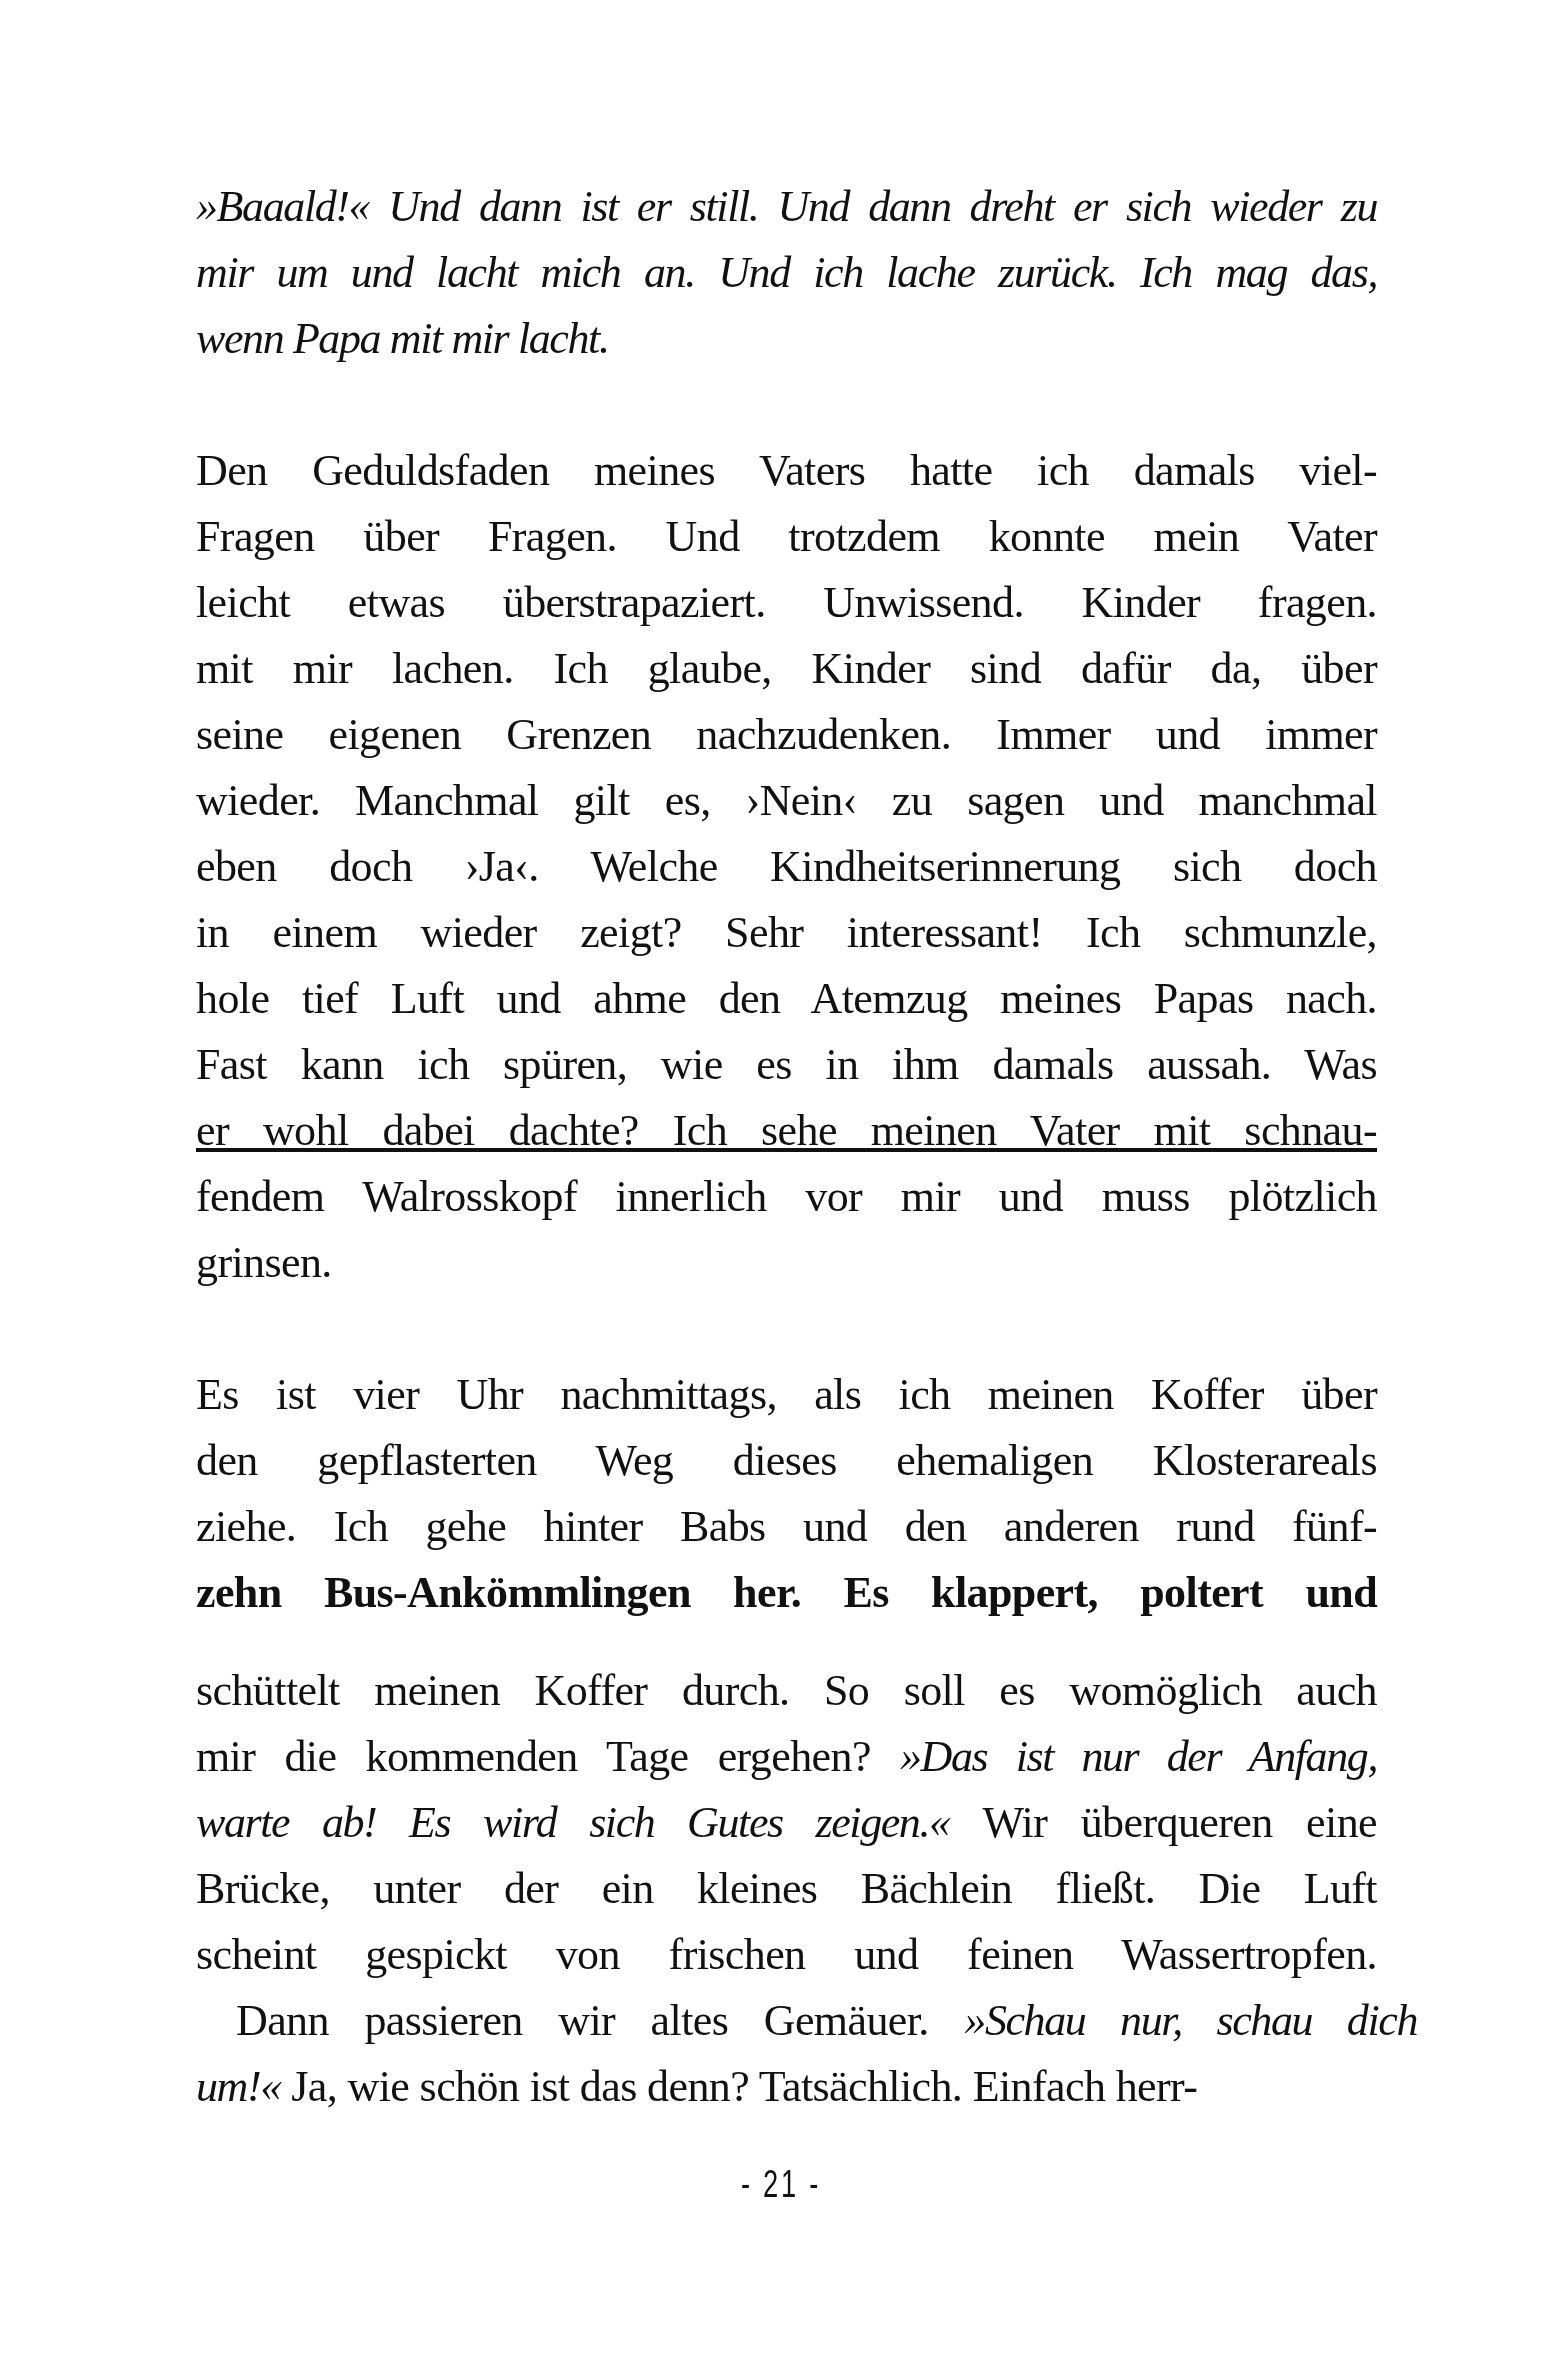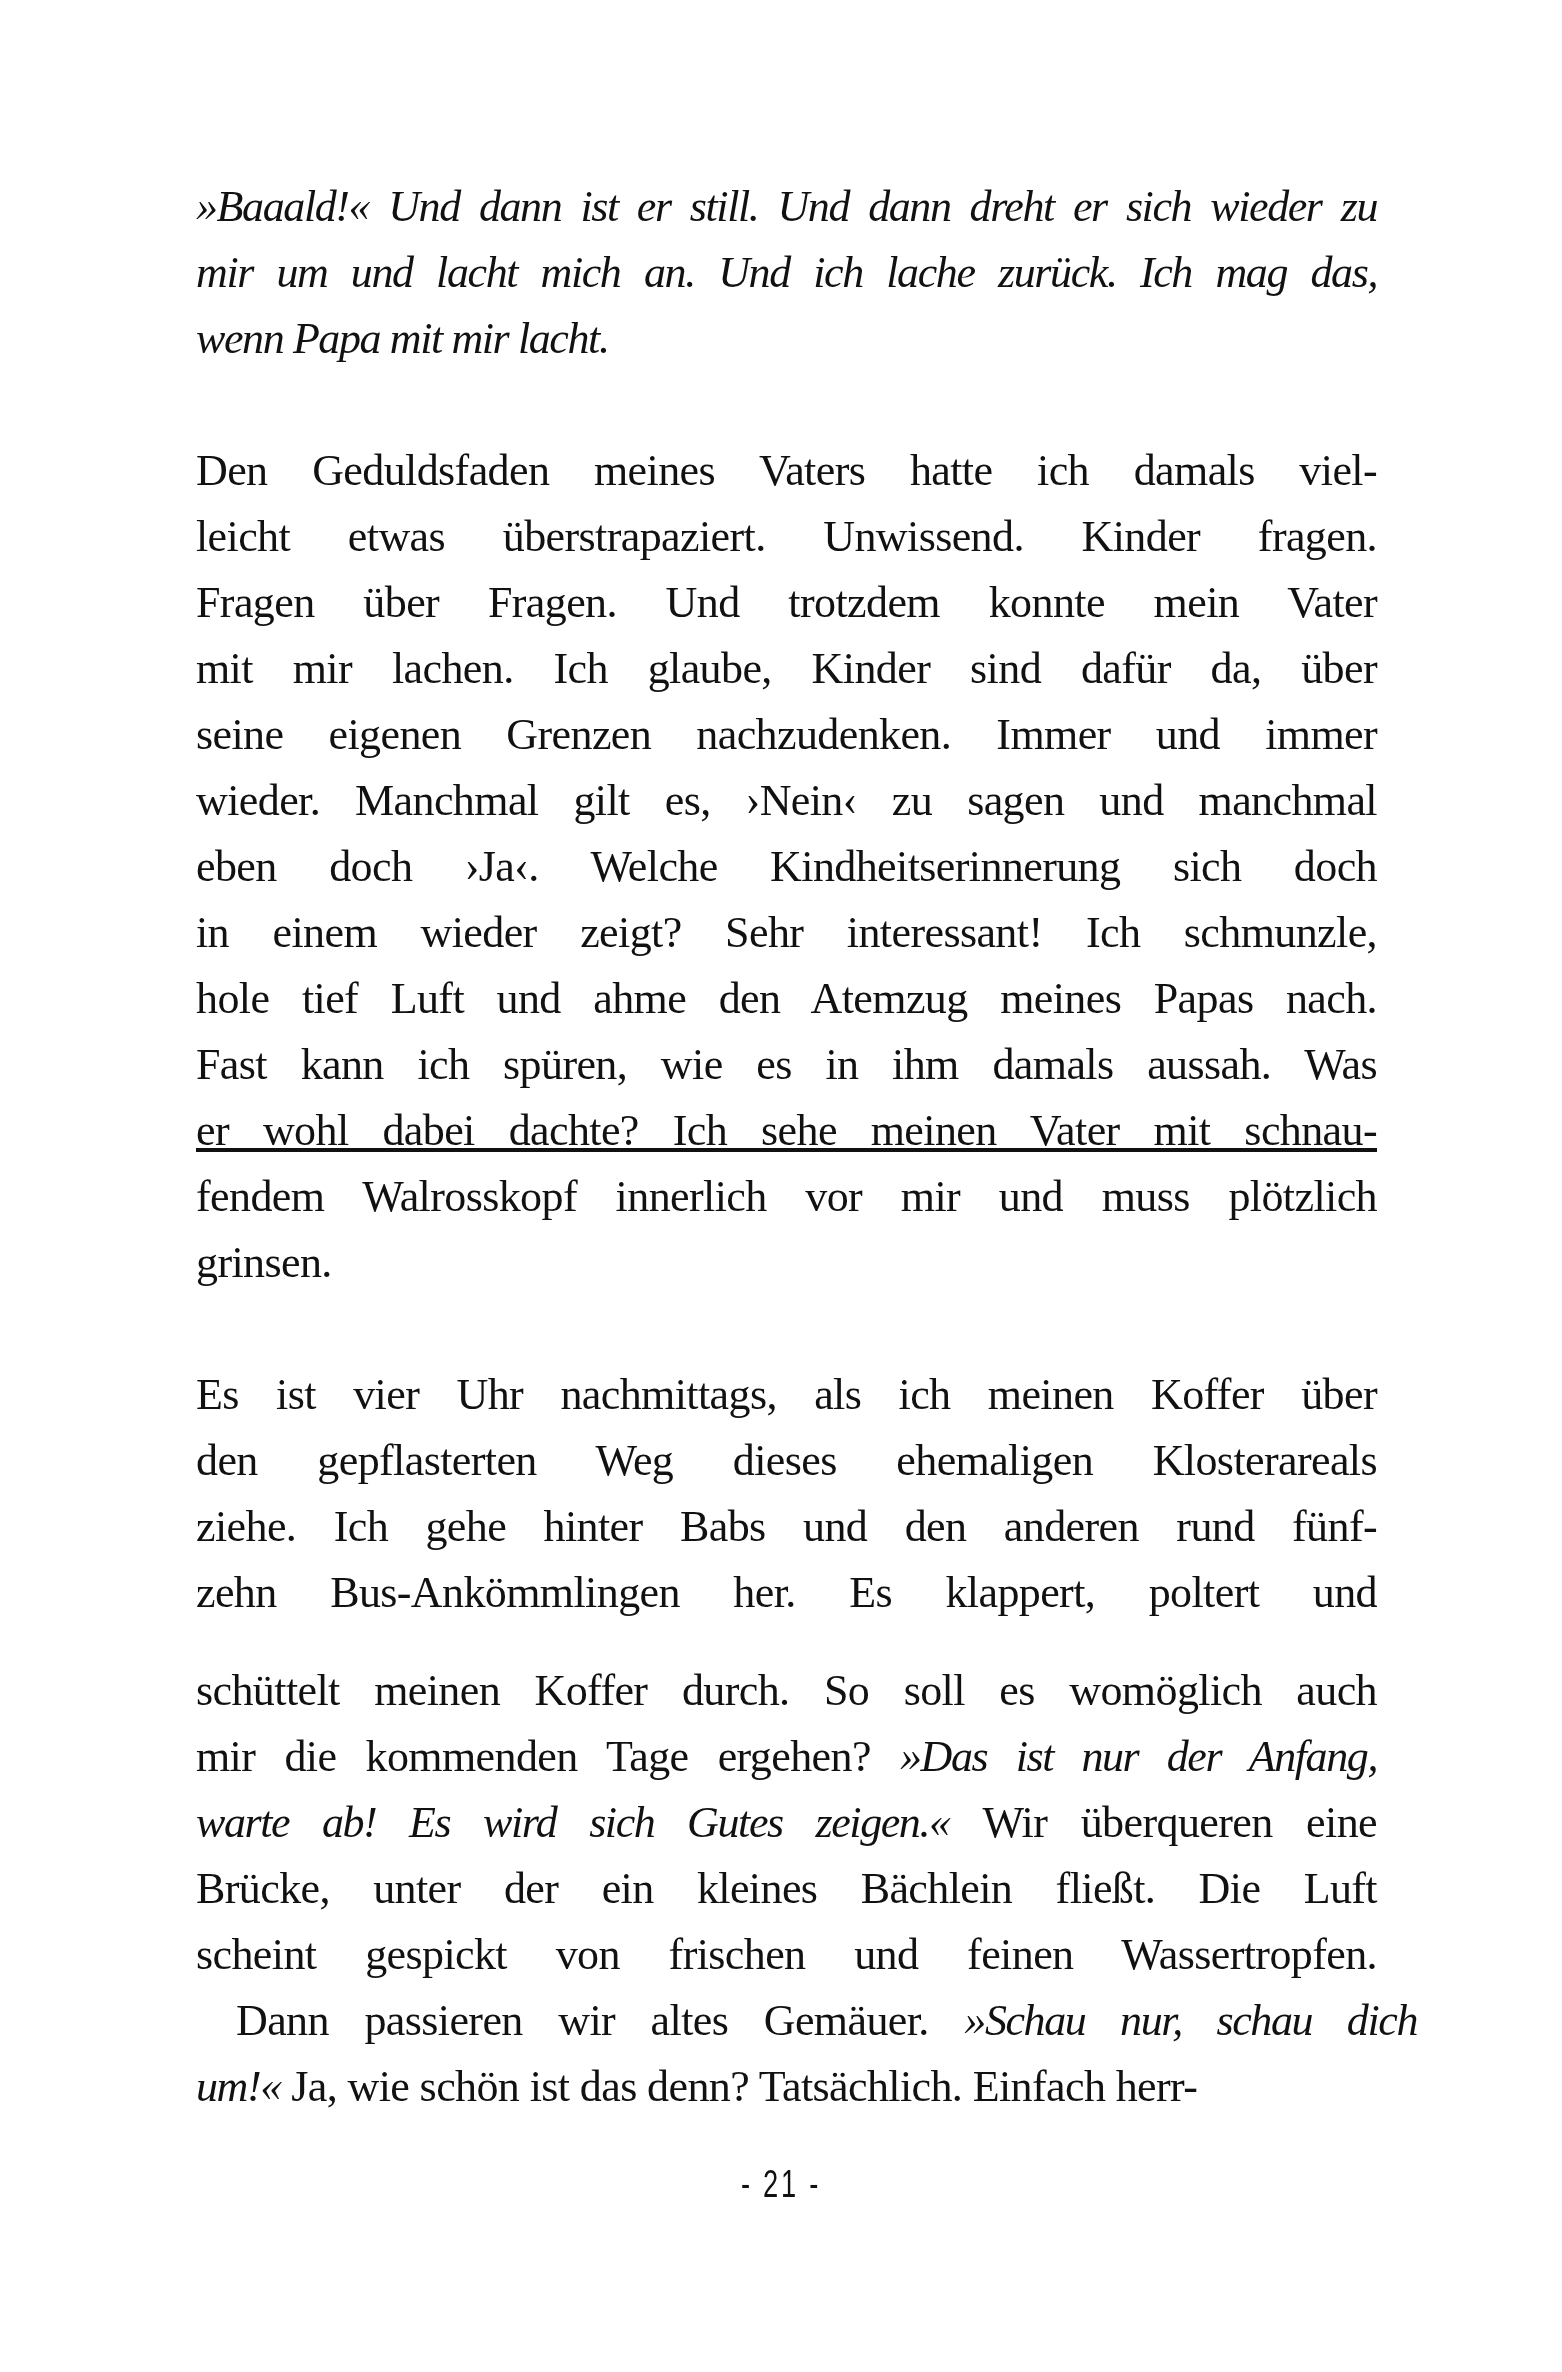--- a/index.html
+++ b/index.html
@@ -69,8 +69,8 @@
       <div class="gap"></div>
       <div>
         <span class="line" style="display: block; text-align-last: justify; width: 1181px;"><span>Den Geduldsfaden meines Vaters hatte ich damals viel-</span></span>
+        <span class="line" style="display: block; text-align-last: justify; width: 1181px;"><span>Fragen über Fragen. Und trotzdem konnte mein Vater</span></span>
         <span class="line" style="display: block; text-align-last: justify; width: 1181px;"><span>leicht etwas überstrapaziert. Unwissend. Kinder fragen.</span></span>
-        <span class="line" style="display: block; text-align-last: justify; width: 1181px;"><span>Fragen über Fragen. Und trotzdem konnte mein Vater</span></span>
         <span class="line" style="display: block; text-align-last: justify; width: 1181px;"><span>mit mir lachen. Ich glaube, Kinder sind dafür da, über</span></span>
         <span class="line" style="display: block; text-align-last: justify; width: 1181px;"><span>seine eigenen Grenzen nachzudenken. Immer und immer</span></span>
         <span class="line" style="display: block; text-align-last: justify; width: 1181px;"><span>wieder. Manchmal gilt es, ›Nein‹ zu sagen und manchmal</span></span>

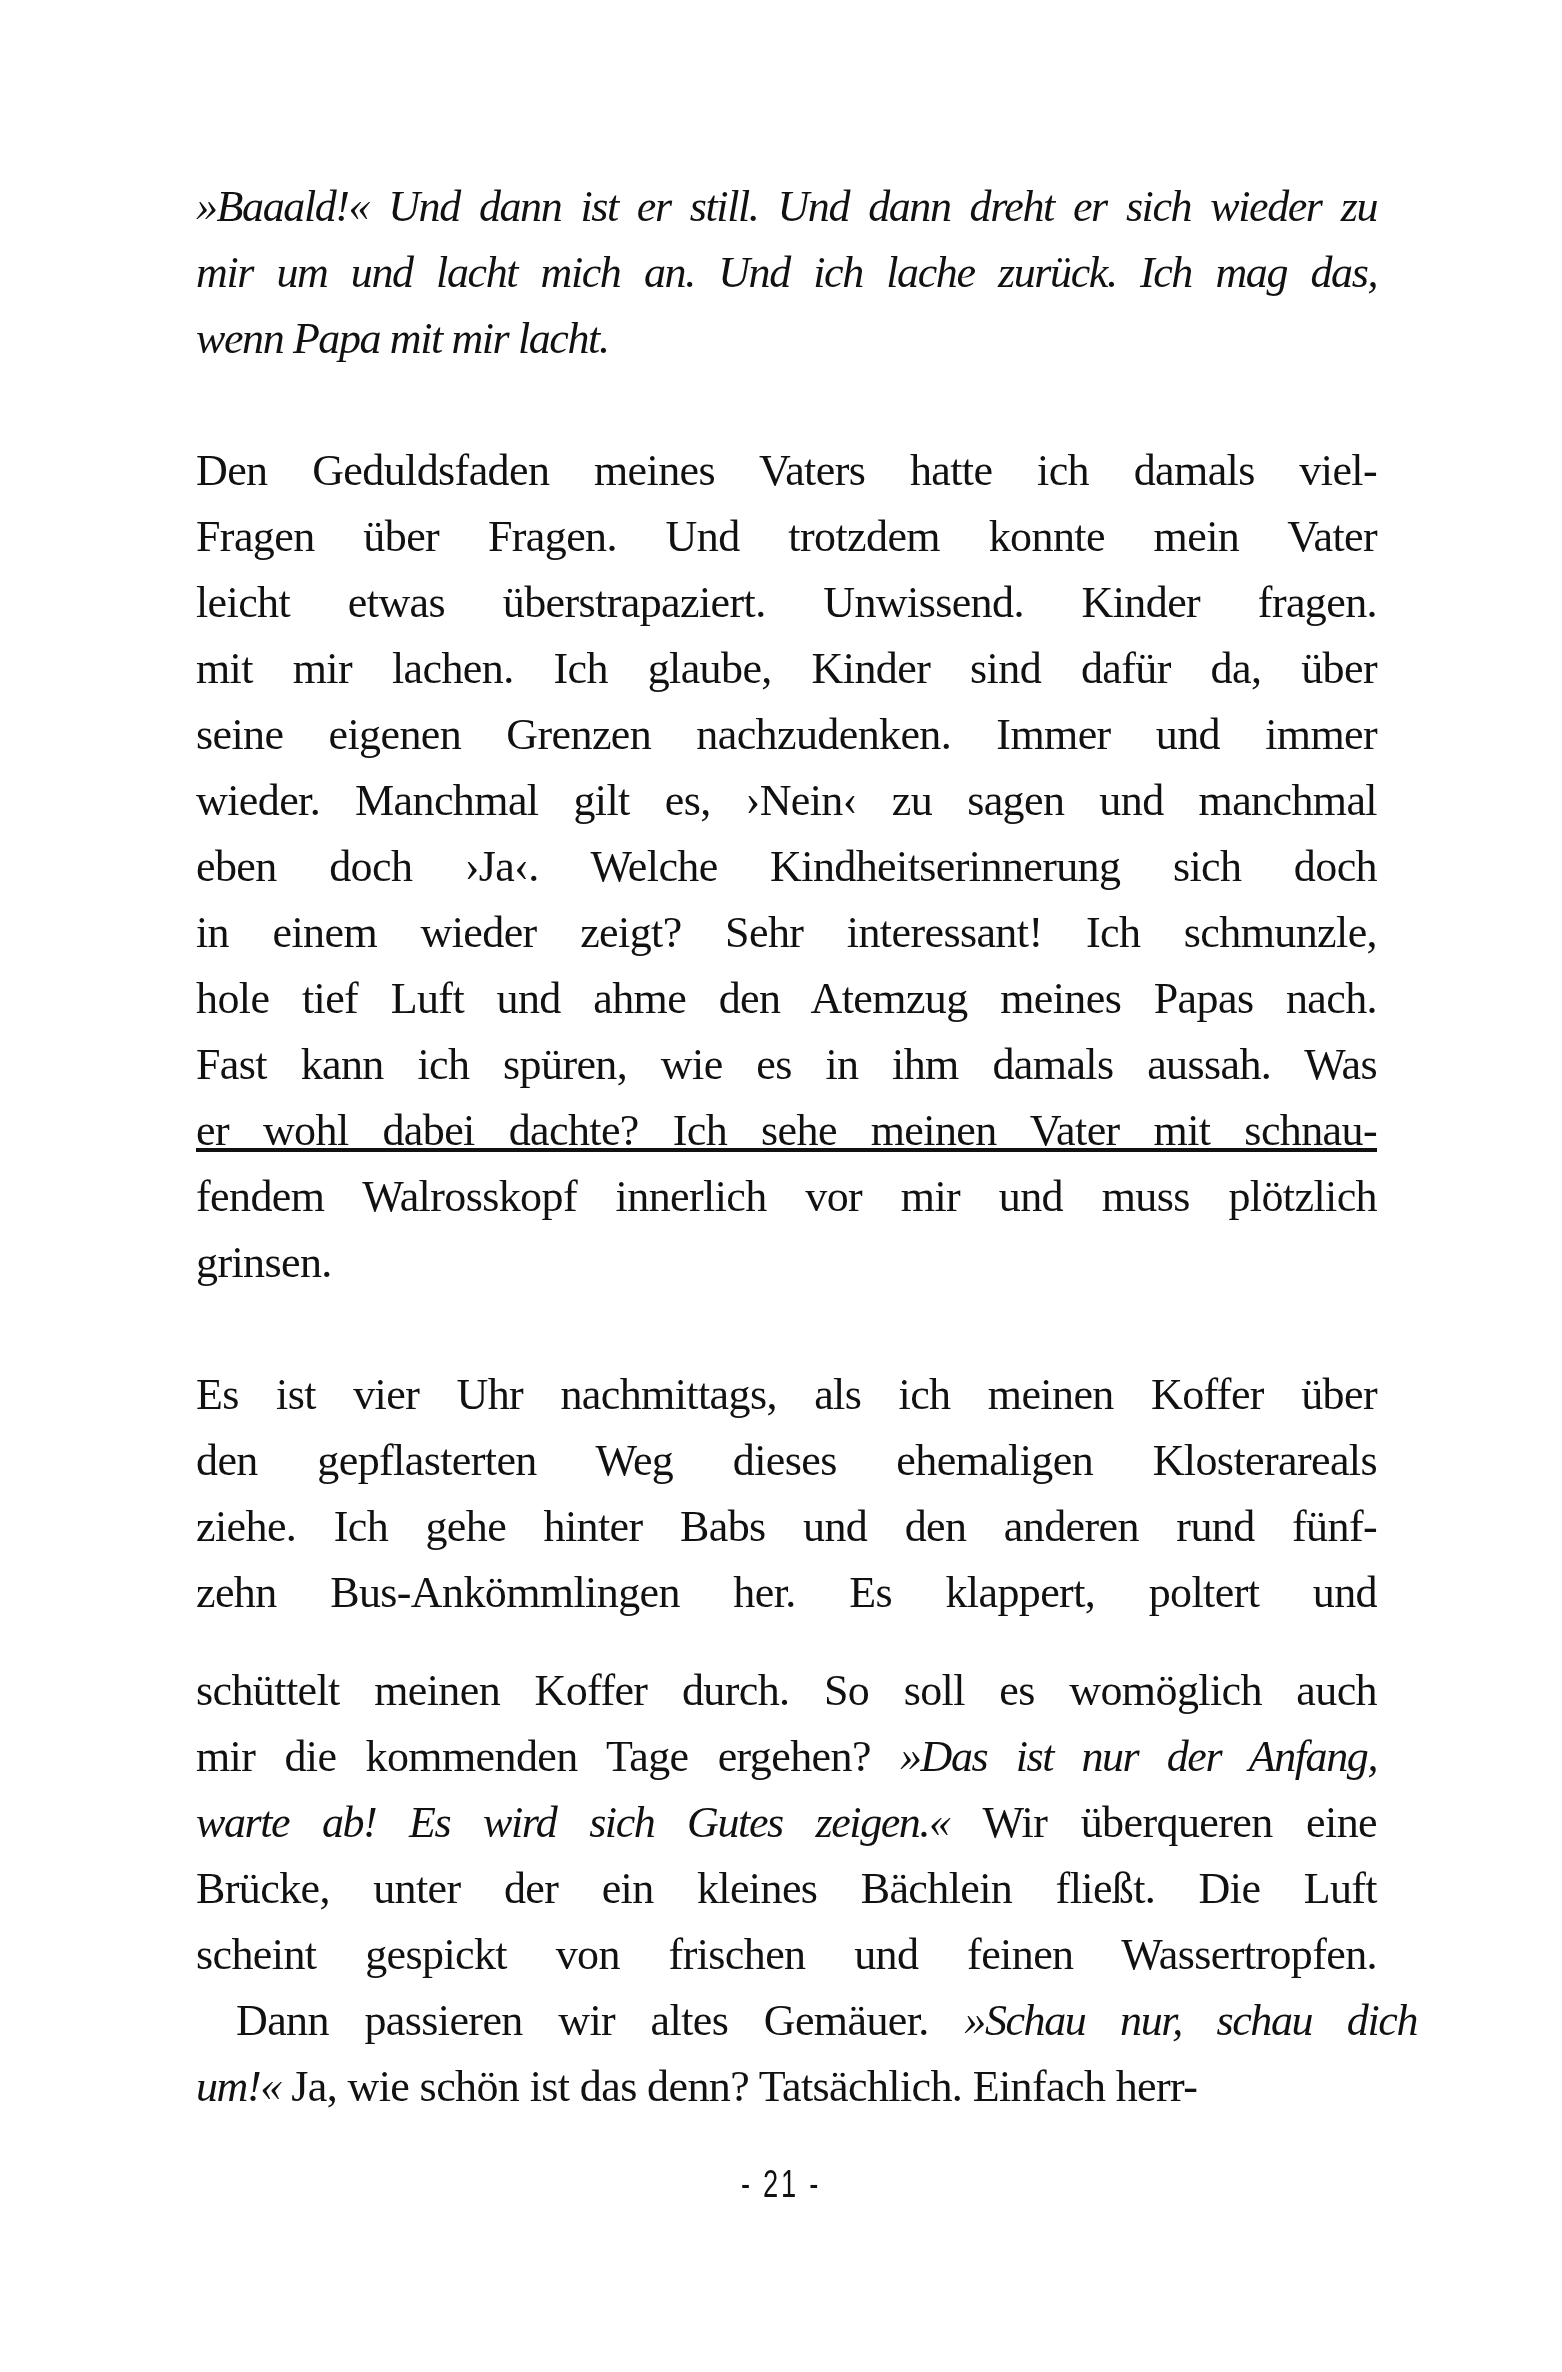--- a/index.html
+++ b/index.html
@@ -87,7 +87,7 @@
         <span class="line" style="display: block; text-align-last: justify; width: 1181px;"><span>Es ist vier Uhr nachmittags, als ich meinen Koffer über</span></span>
         <span class="line" style="display: block; text-align-last: justify; width: 1181px;"><span>den gepflasterten Weg dieses ehemaligen Klosterareals</span></span>
         <span class="line" style="display: block; text-align-last: justify; width: 1181px;"><span>ziehe. Ich gehe hinter Babs und den anderen rund fünf-</span></span>
-        <span class="line" style="display: block; text-align-last: justify; width: 1181px;"><span>zehn Bus-Ankömmlingen her. Es klappert, poltert und</span></span>
+        <span class="line" style="display: block; text-align-last: justify; width: 1181px; font-weight: bold;"><span>zehn Bus-Ankömmlingen her. Es klappert, poltert und</span></span>
         <span class="line" style="display: block; text-align-last: justify; width: 1181px; margin-top: 32px;"><span>schüttelt meinen Koffer durch. So soll es womöglich auch</span></span>
         <span class="line" style="display: block; text-align-last: justify; width: 1181px;"><span>mir die kommenden Tage ergehen? </span><span class="it">»Das ist nur der Anfang,</span></span>
         <span class="line" style="display: block; text-align-last: justify; width: 1181px;"><span class="it">warte ab! Es wird sich Gutes zeigen.«</span><span> Wir überqueren eine</span></span>

